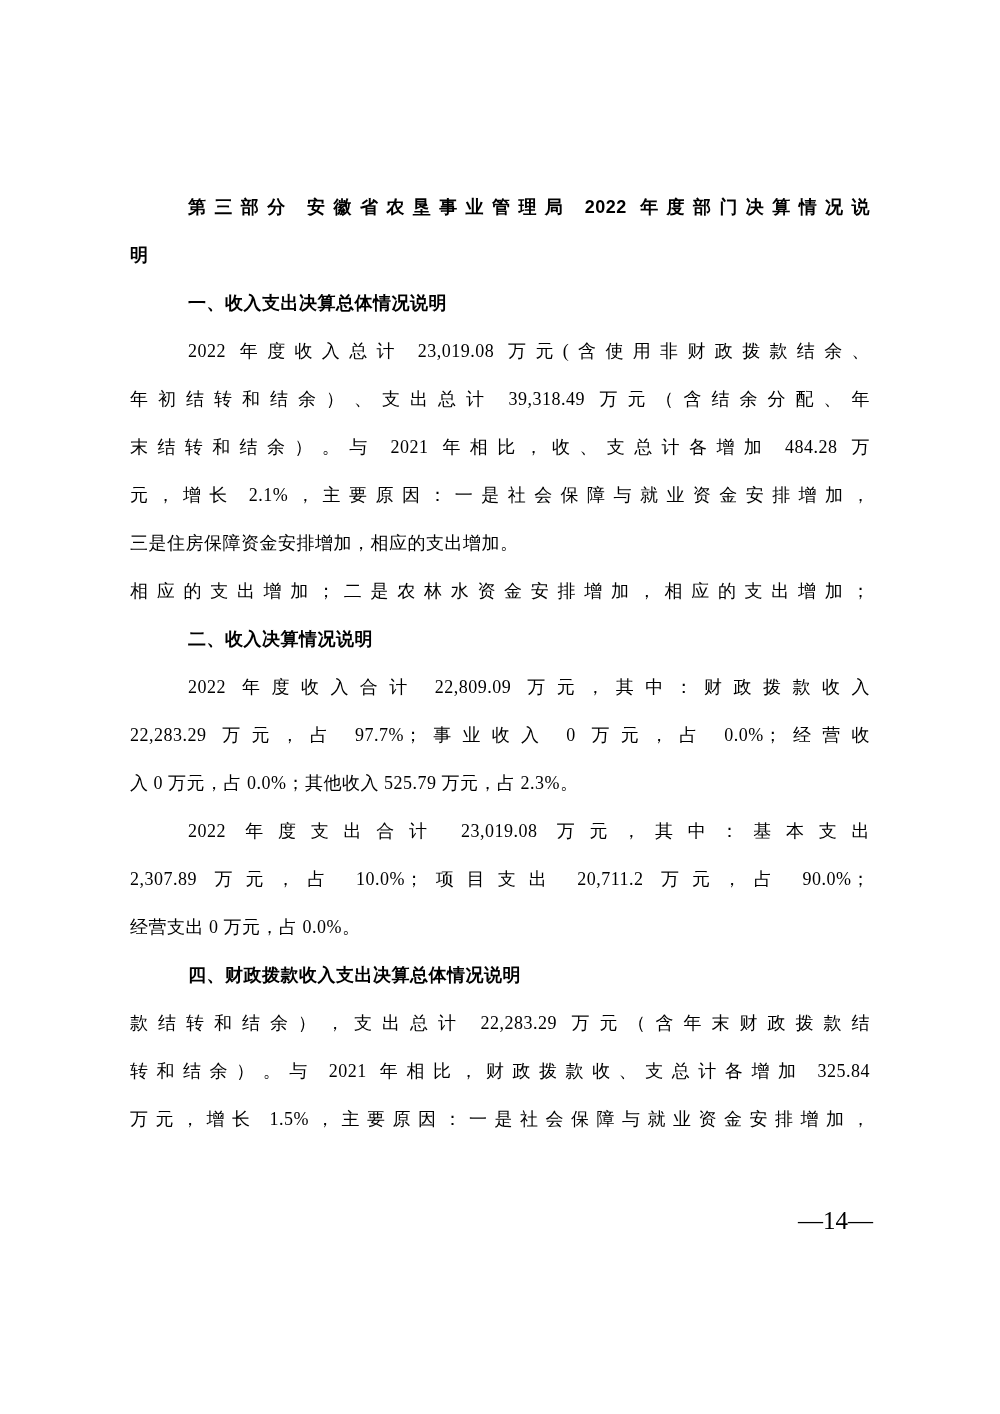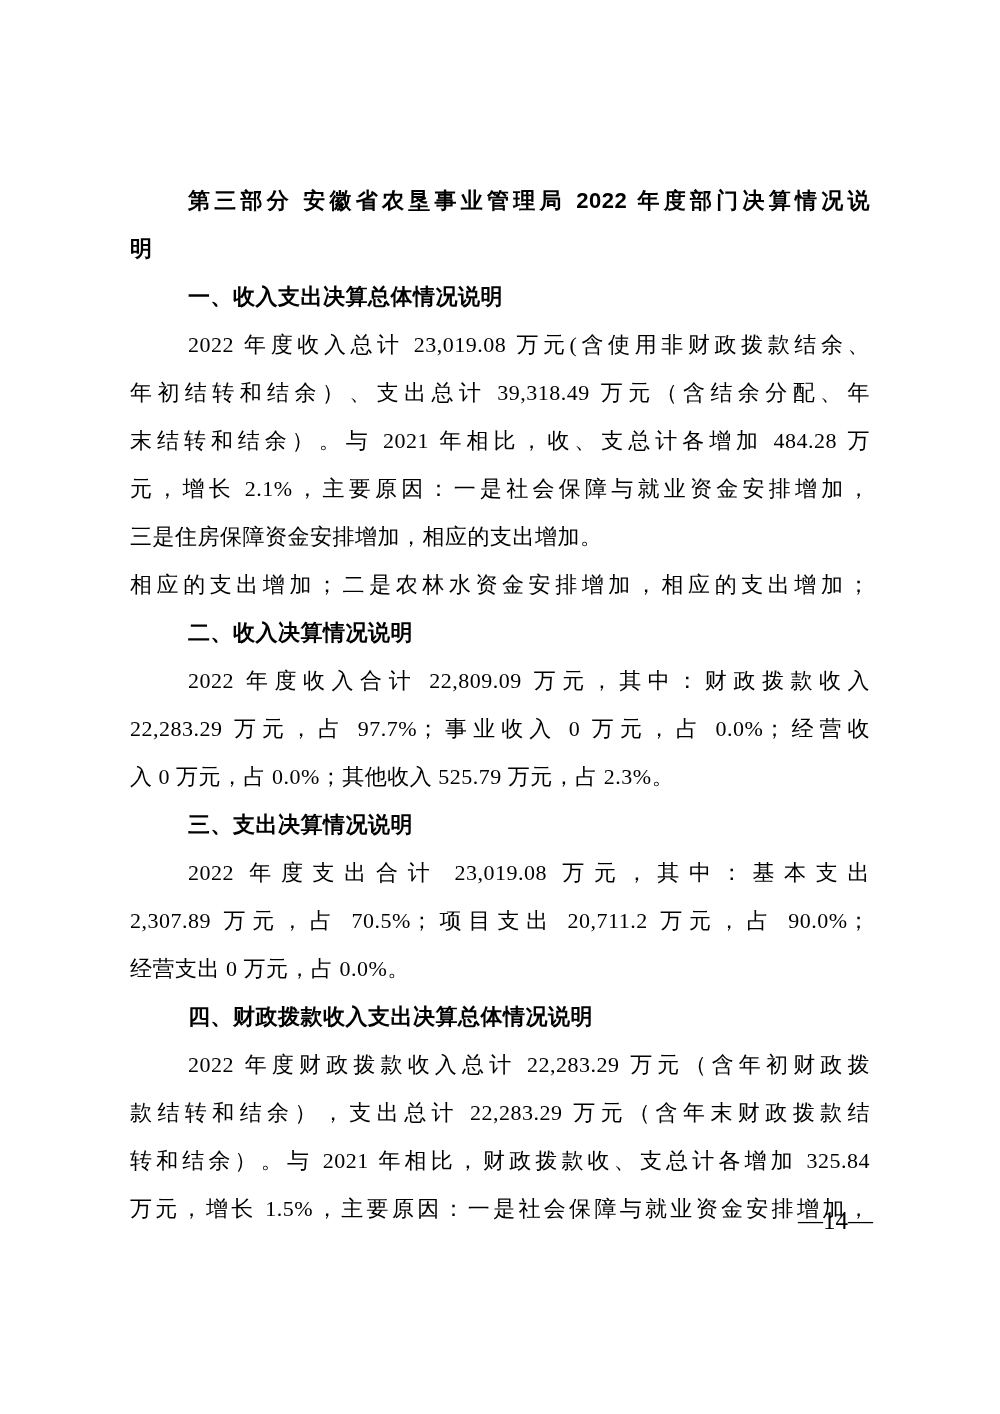--- a/index.html
+++ b/index.html
@@ -21,8 +21,8 @@
   }
   .line {
     height: 48px;
-    line-height: 36px;
-    font-size: 22px;
+    line-height: 48px;
+    font-size: 18px;
     letter-spacing: 0.5px;
     text-align: left;
   }

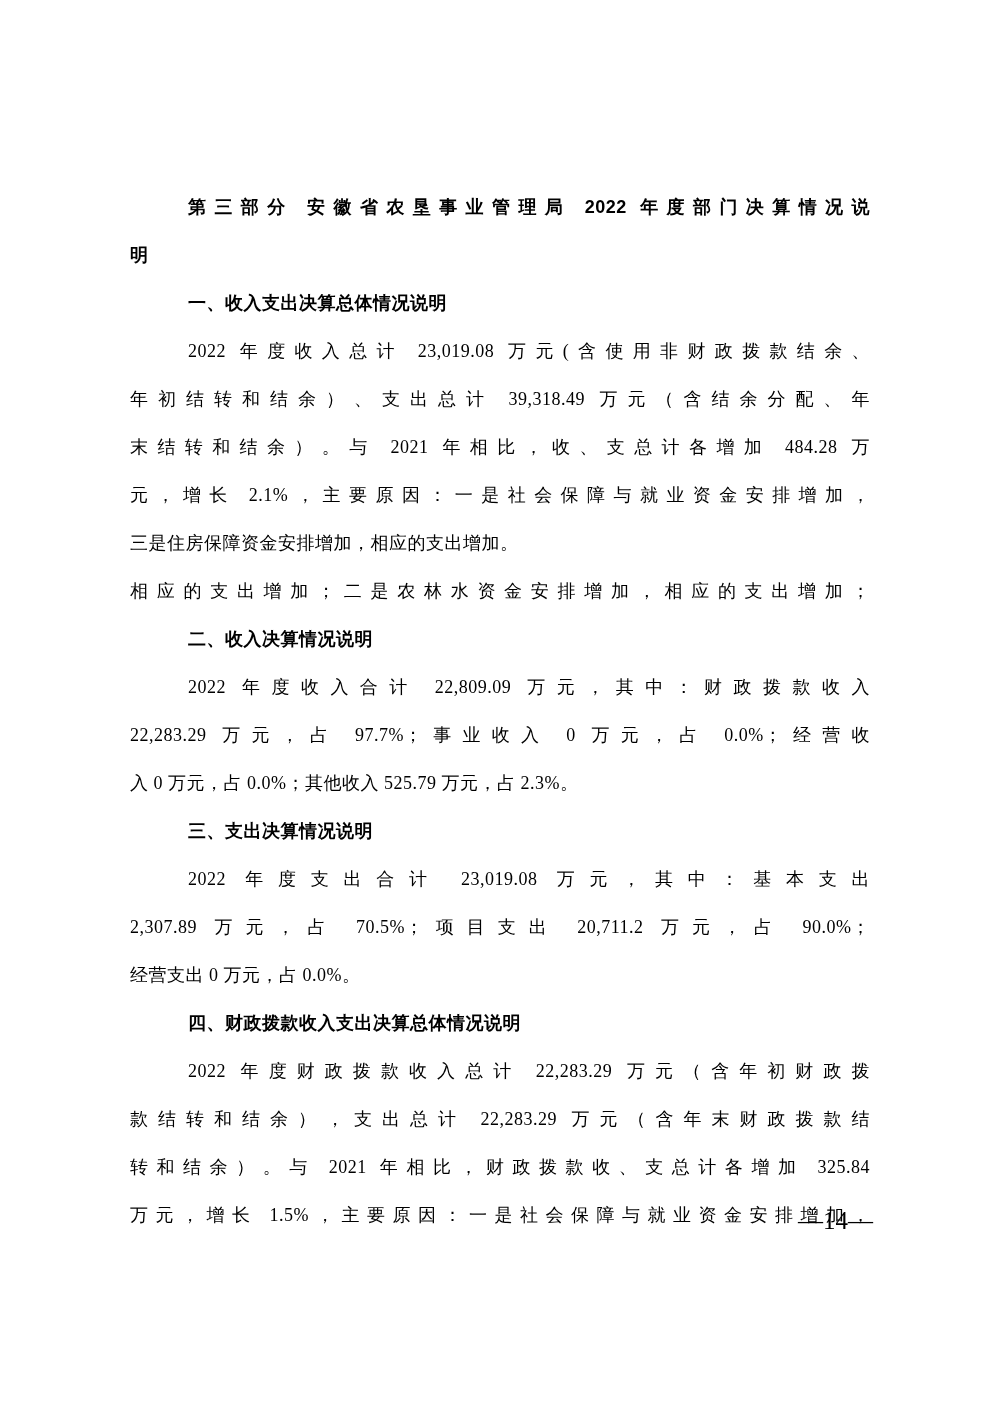--- a/index.html
+++ b/index.html
@@ -79,7 +79,6 @@
     <div class="line body justify">22,283.29 万元，占 97.7%；事业收入 0 万元，占 0.0%；经营收</div>
     <div class="line body">入 0 万元，占 0.0%；其他收入 525.79 万元，占 2.3%。</div>
 
-    <div class="line heading indent">三、支出决算情况说明</div>
 
     <div class="line body indent justify">2022 年度支出合计 23,019.08 万元，其中：基本支出</div>
     <div class="line body justify">2,307.89 万元，占 70.5%；项目支出 20,711.2 万元，占 90.0%；</div>

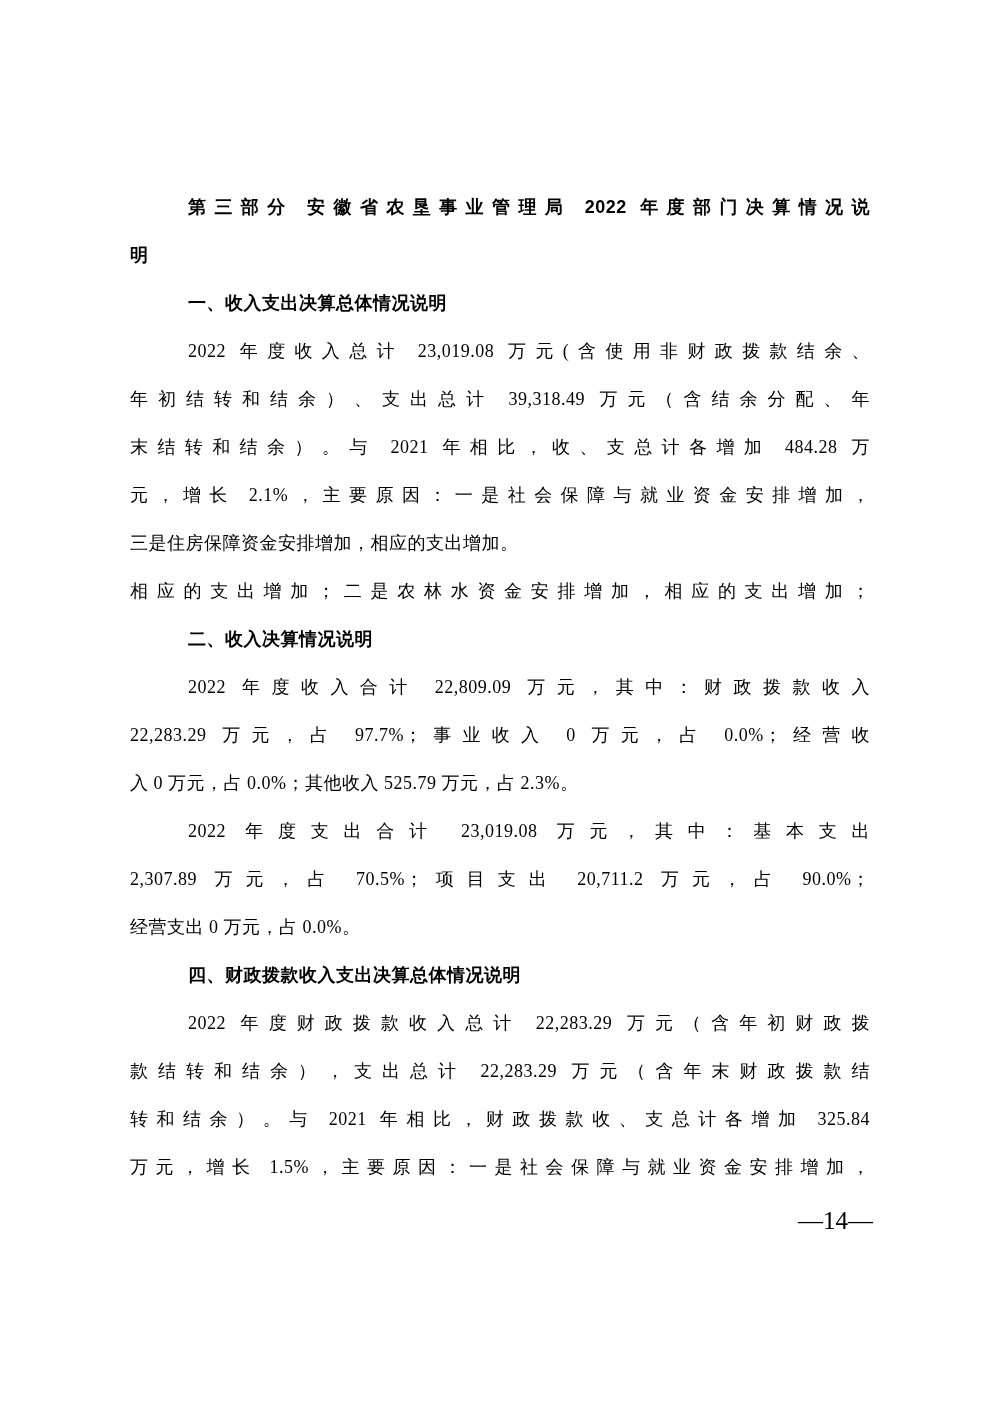--- a/index.html
+++ b/index.html
@@ -81,7 +81,7 @@
 
 
     <div class="line body indent justify">2022 年度支出合计 23,019.08 万元，其中：基本支出</div>
-    <div class="line body justify">2,307.89 万元，占 70.5%；项目支出 20,711.2 万元，占 90.0%；</div>
+    <div class="line body justify">2,307.89 万元，占 10.0%；项目支出 20,711.2 万元，占 90.0%；</div>
     <div class="line body">经营支出 0 万元，占 0.0%。</div>
 
     <div class="line heading indent">四、财政拨款收入支出决算总体情况说明</div>

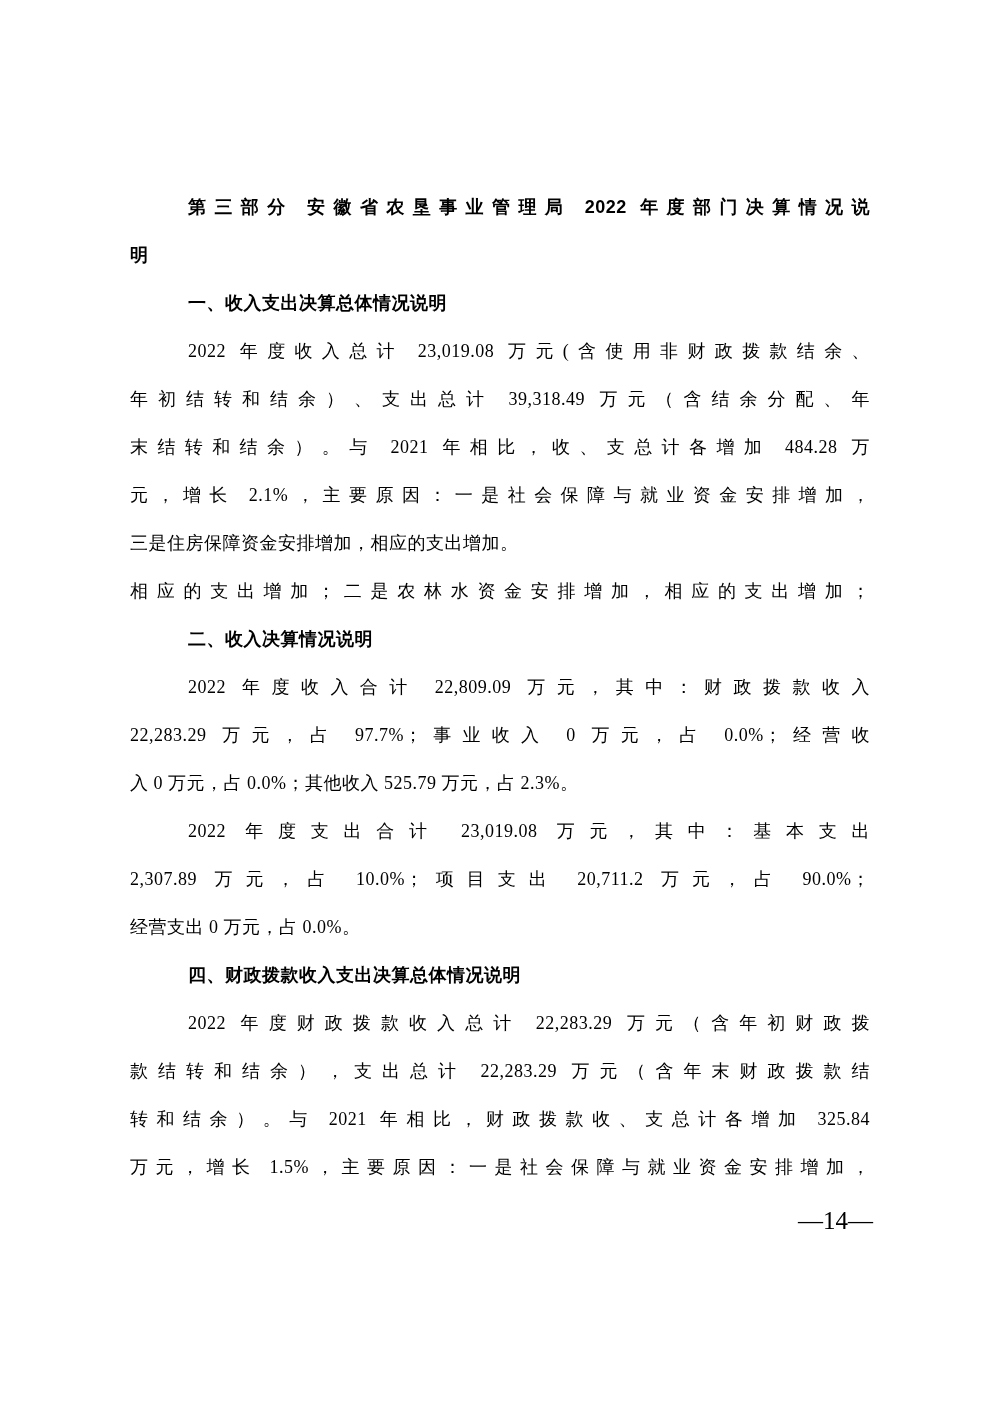--- a/index.html
+++ b/index.html
@@ -86,7 +86,6 @@
 
     <div class="line heading indent">四、财政拨款收入支出决算总体情况说明</div>
 
-    <div class="line body indent justify">2022 年度财政拨款收入总计 22,283.29 万元（含年初财政拨</div>
     <div class="line body justify">款结转和结余），支出总计 22,283.29 万元（含年末财政拨款结</div>
     <div class="line body justify">转和结余）。与 2021 年相比，财政拨款收、支总计各增加 325.84</div>
     <div class="line body justify">万元，增长 1.5%，主要原因：一是社会保障与就业资金安排增加，</div>

